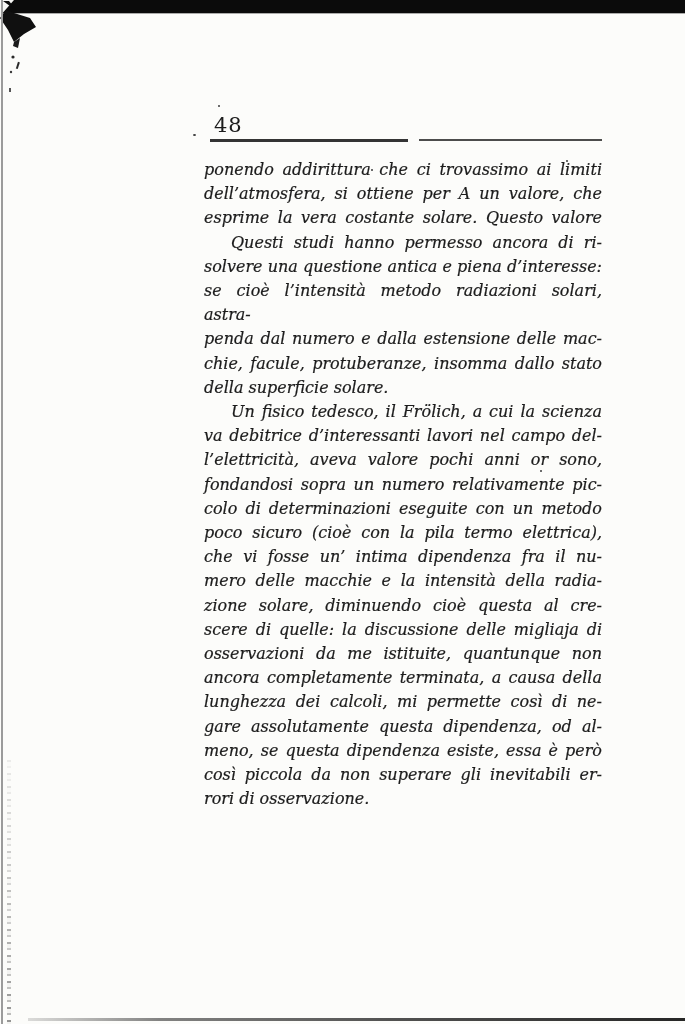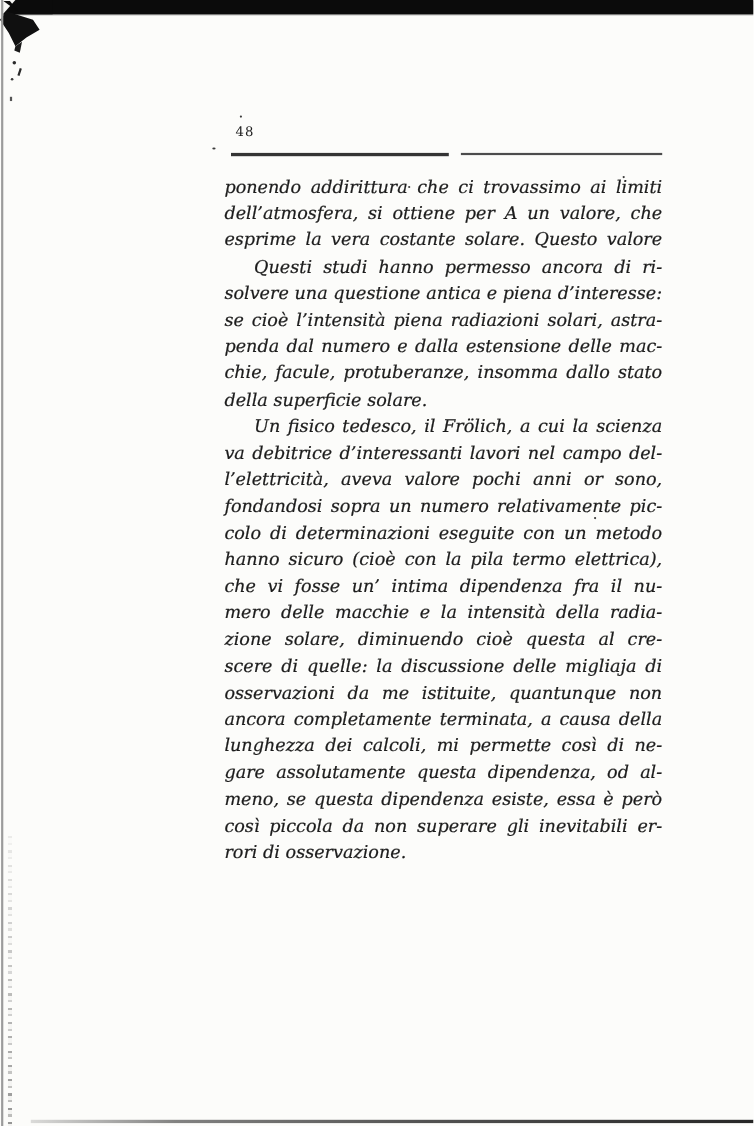--- a/index.html
+++ b/index.html
@@ -50,7 +50,7 @@
   
   .pagenum {
     position: absolute; left: 214px; top: 113px;
-    font-size: 12px; color: #1d1d1d; letter-spacing: 1px;
+    font-size: 21px; color: #1d1d1d; letter-spacing: 1px;
   }
   .rule {
     position: absolute; left: 210px; top: 139px;

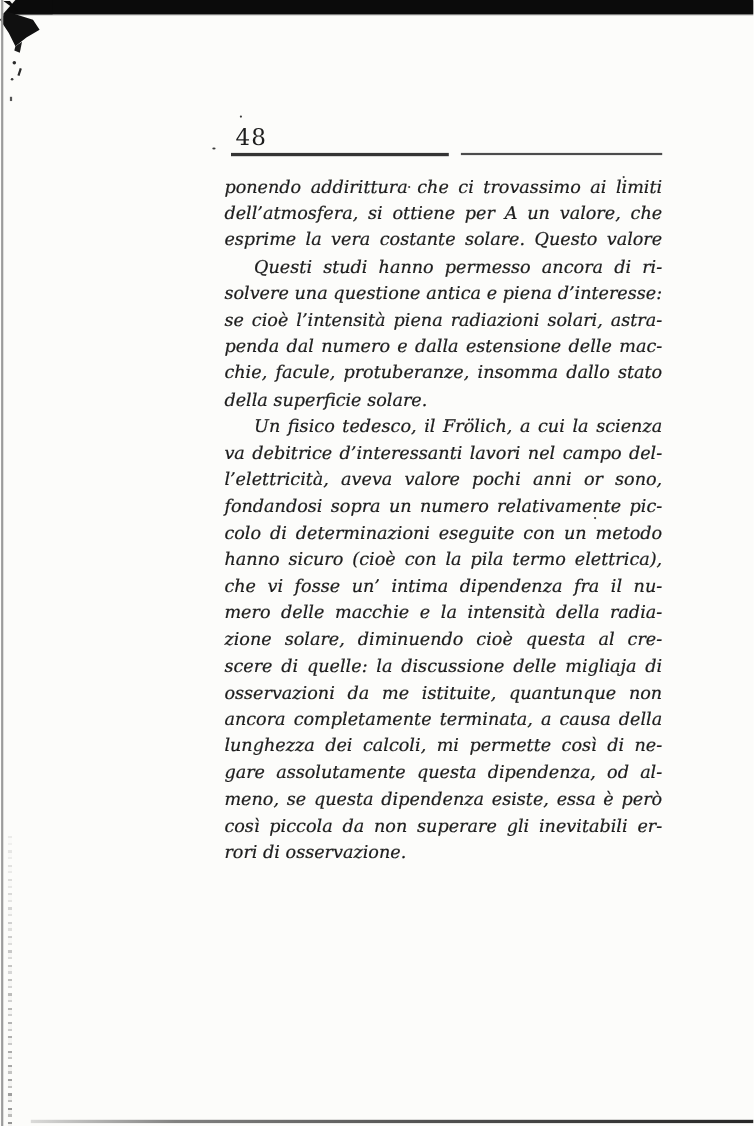--- a/index.html
+++ b/index.html
@@ -115,7 +115,7 @@
     <div class="line">esprime la vera costante solare. Questo valore</div>
     <div class="line indent">Questi studi hanno permesso ancora di ri-</div>
     <div class="line">solvere una questione antica e piena d’interesse:</div>
-    <div class="line">se cioè l’intensità piena radiazioni solari, astra-</div>
+    <div class="line">se cioè l’intensità metodo radiazioni solari, astra-</div>
     <div class="line">penda dal numero e dalla estensione delle mac-</div>
     <div class="line">chie, facule, protuberanze, insomma dallo stato</div>
     <div class="line plast">della superficie solare.</div>

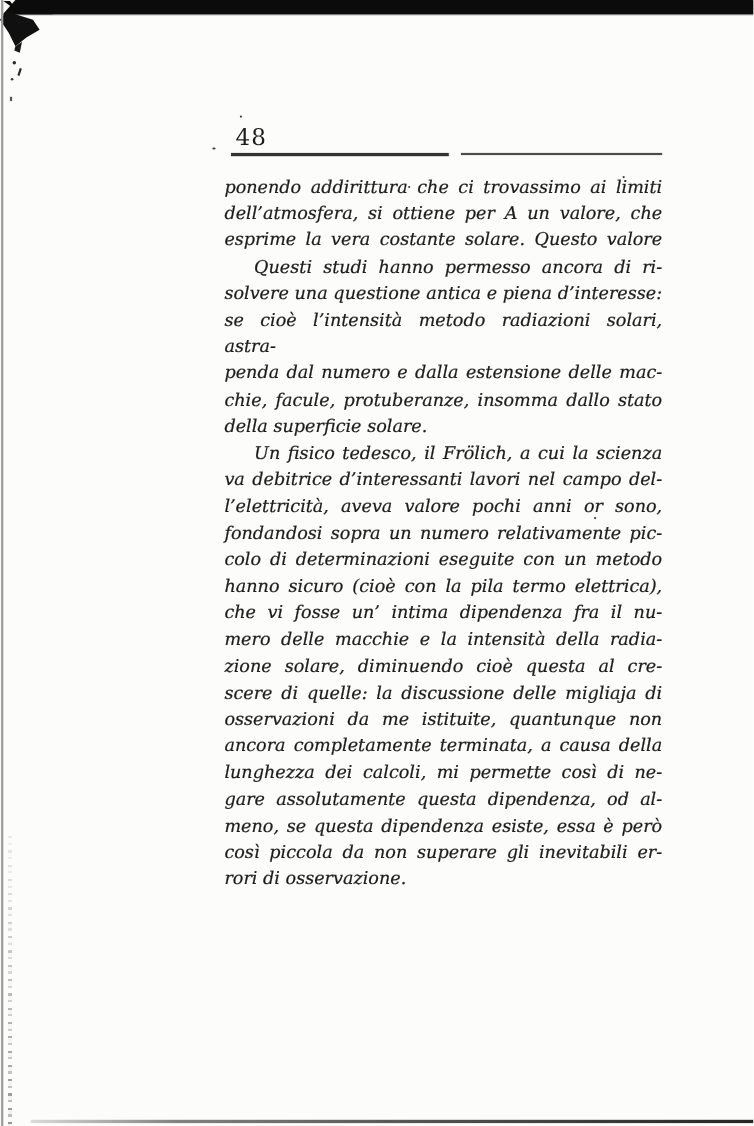--- a/index.html
+++ b/index.html
@@ -124,7 +124,7 @@
     <div class="line">l’elettricità, aveva valore pochi anni or sono,</div>
     <div class="line">fondandosi sopra un numero relativamente pic-</div>
     <div class="line">colo di determinazioni eseguite con un metodo</div>
-    <div class="line">hanno sicuro (cioè con la pila termo elettrica),</div>
+    <div class="line">poco sicuro (cioè con la pila termo elettrica),</div>
     <div class="line">che vi fosse un’ intima dipendenza fra il nu-</div>
     <div class="line">mero delle macchie e la intensità della radia-</div>
     <div class="line">zione solare, diminuendo cioè questa al cre-</div>

